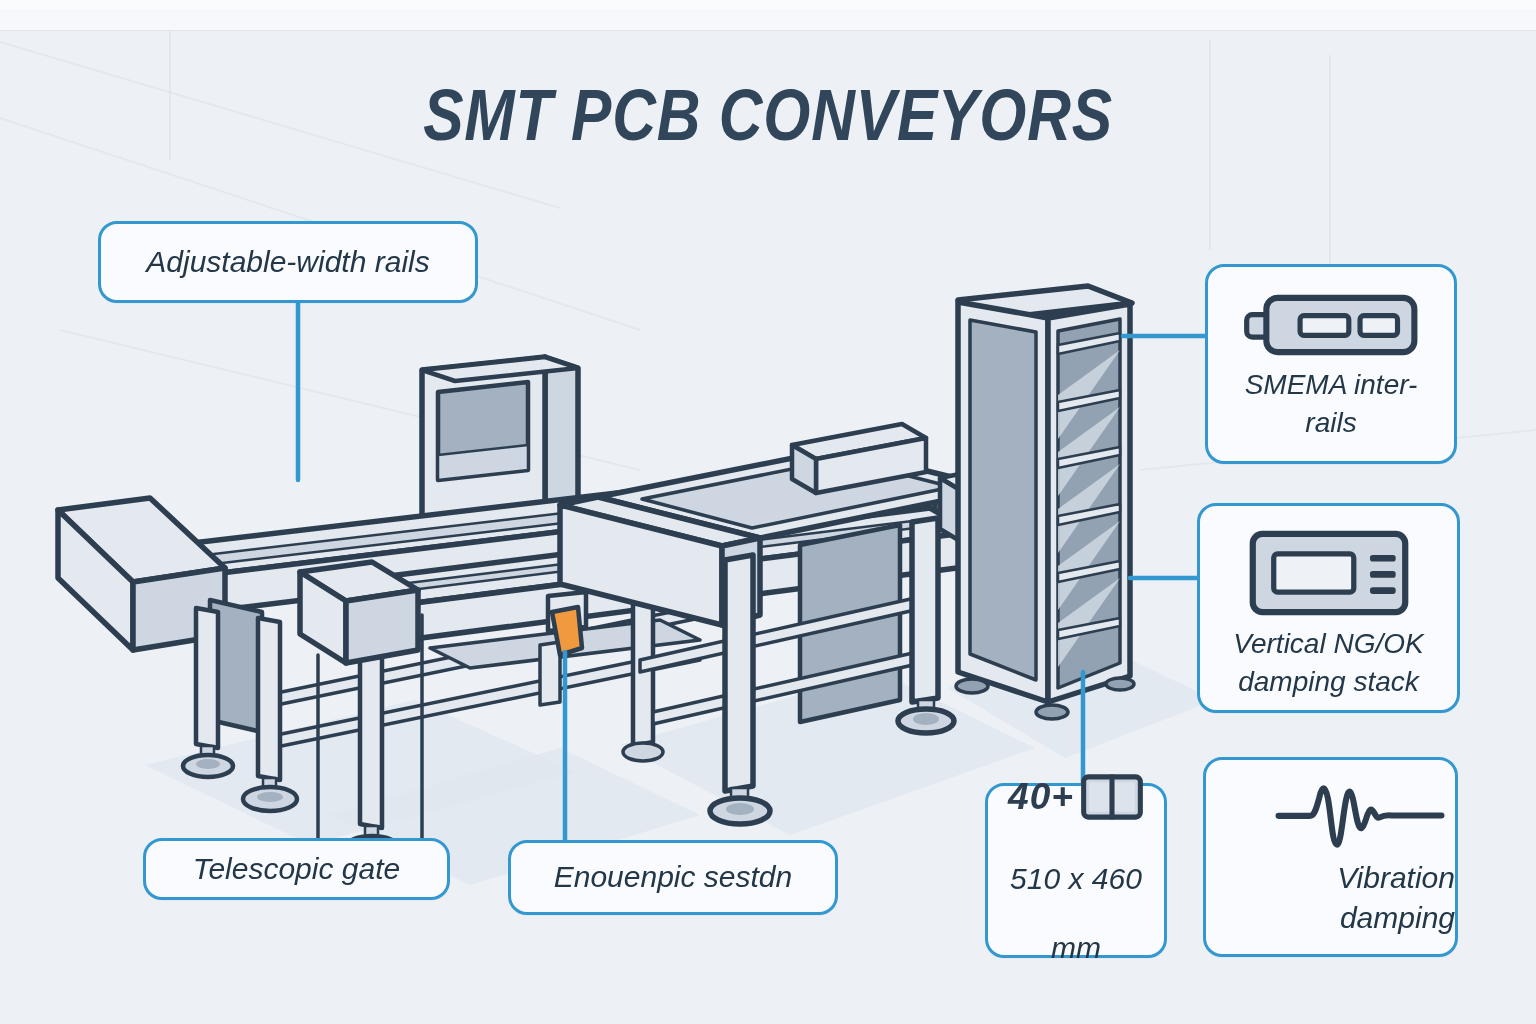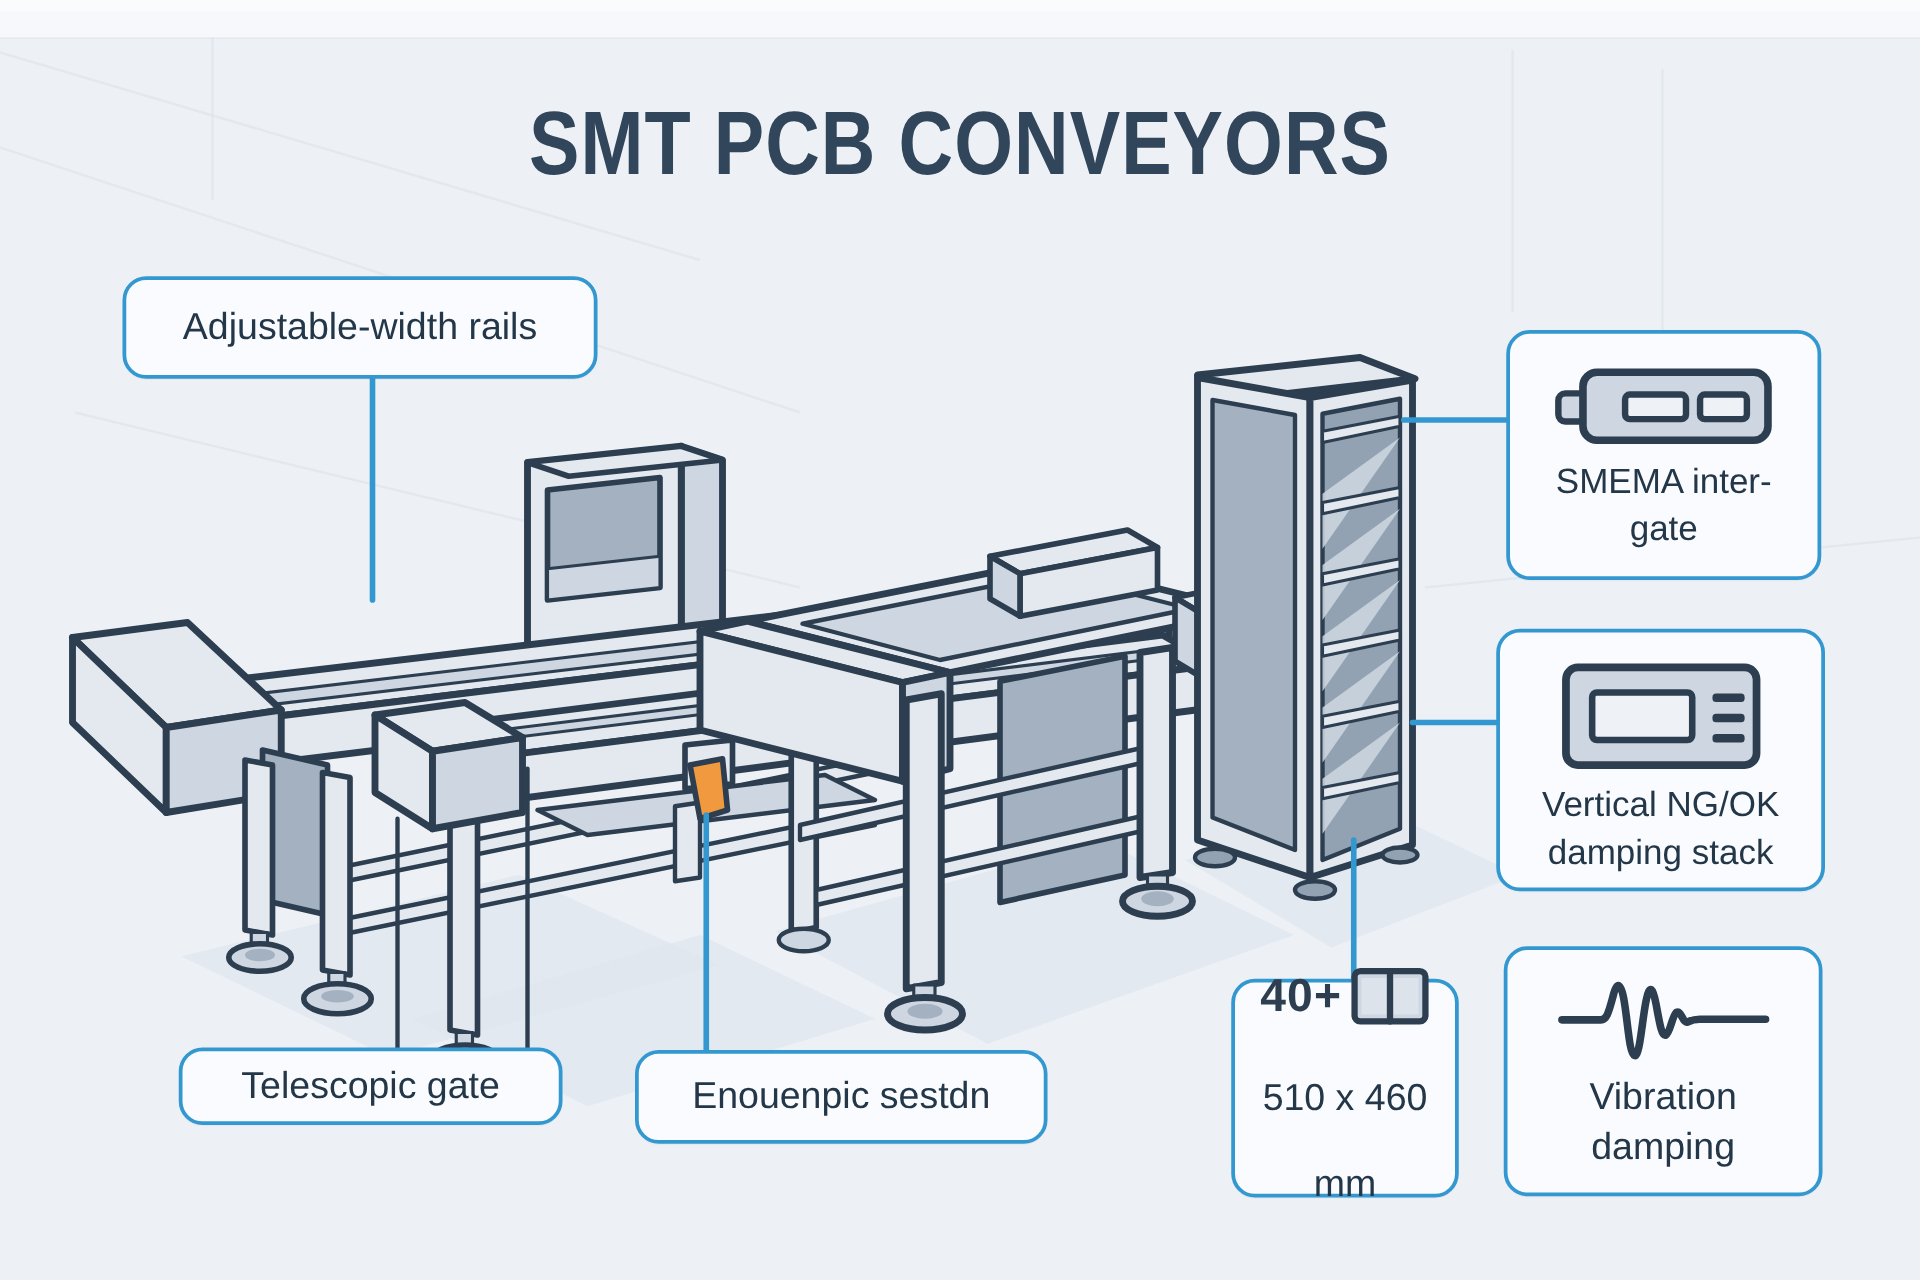--- a/index.html
+++ b/index.html
@@ -16,6 +16,7 @@
     position:relative;width:1536px;height:1024px;overflow:hidden;
     background:var(--bg);
     font-family:"Liberation Sans", sans-serif;
+    font-style:italic;
   }
   .topband{
     position:absolute;left:0;top:0;width:100%;height:30px;

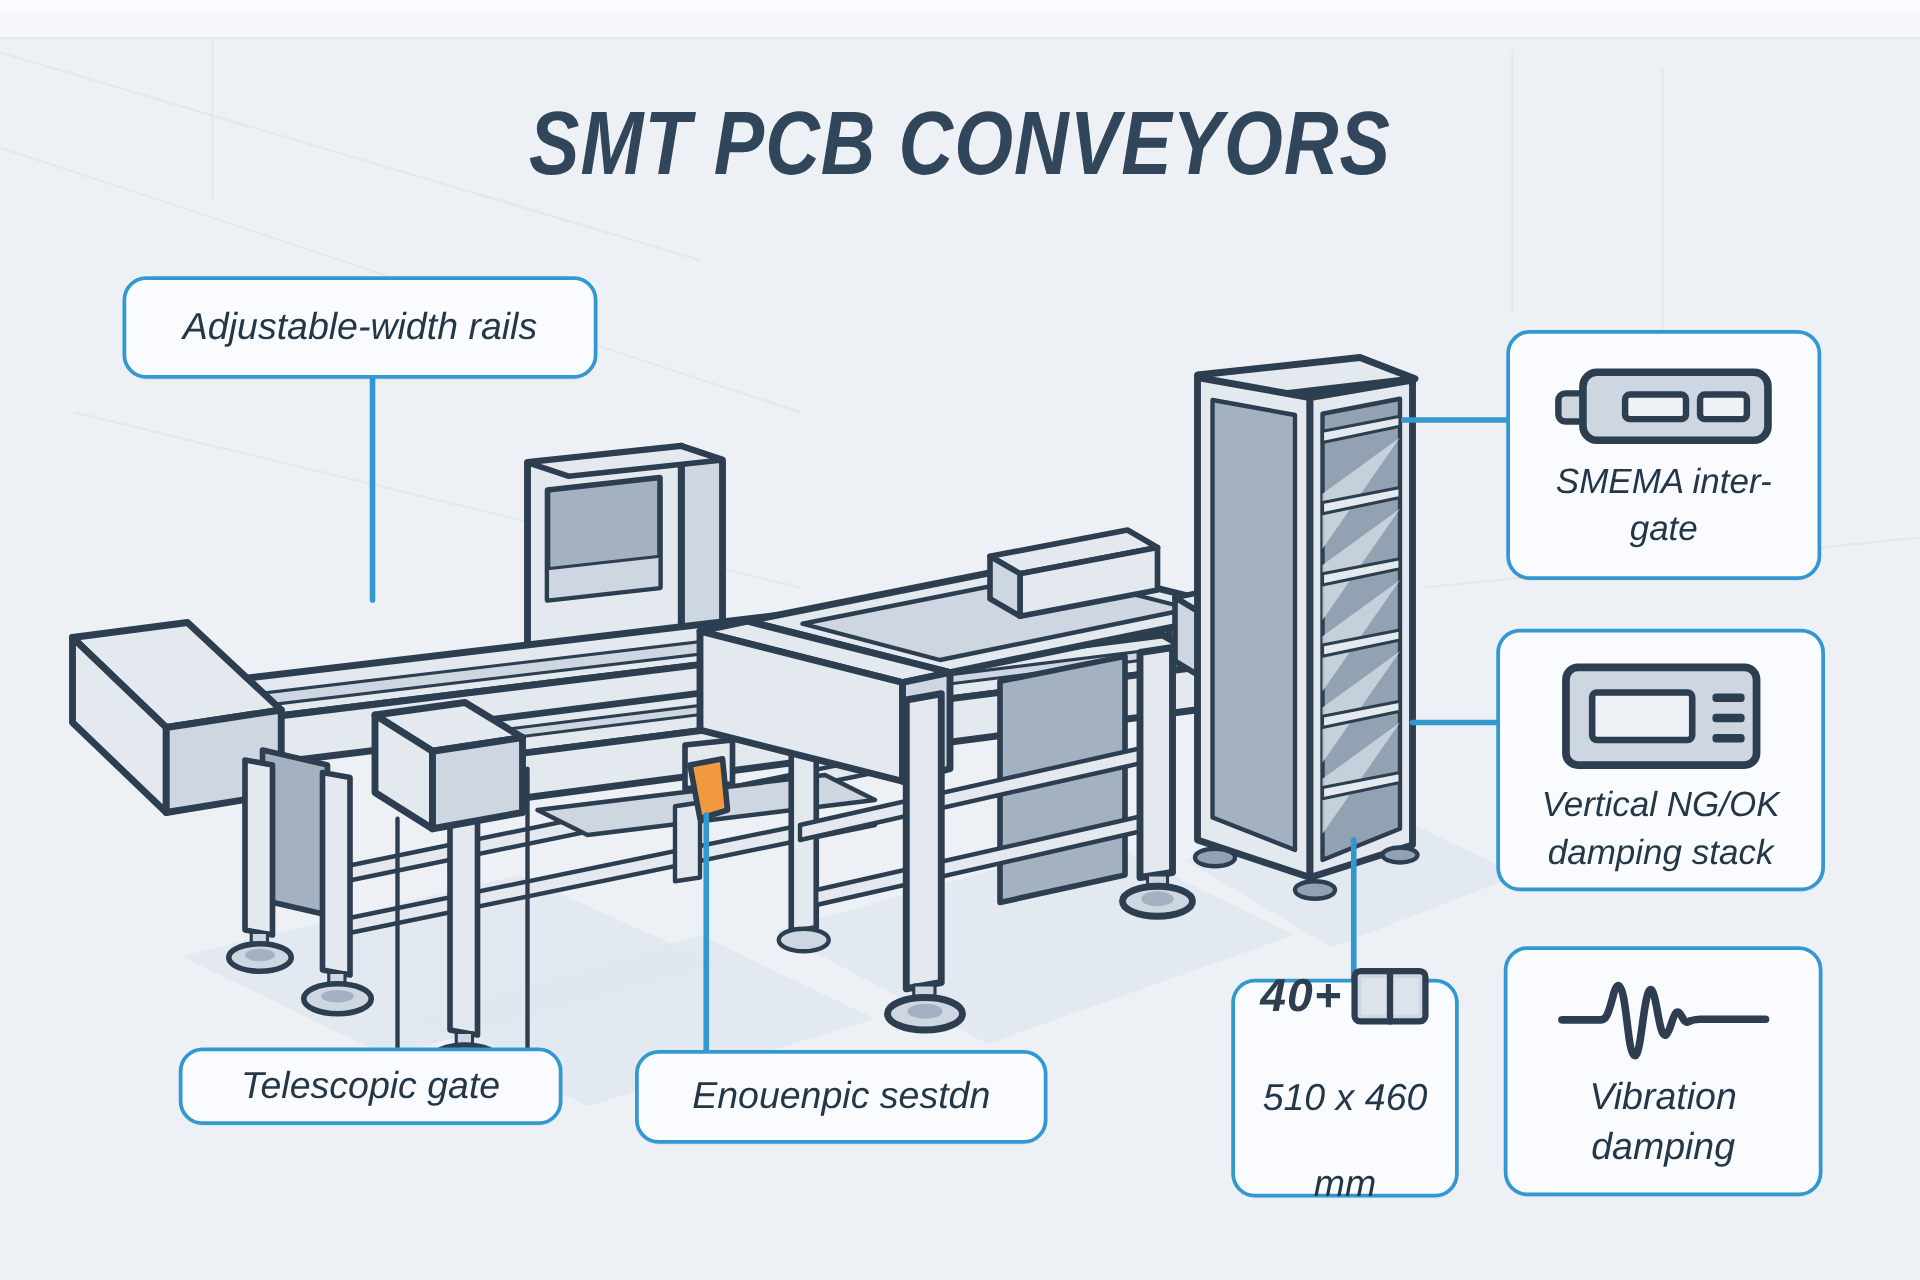--- a/index.html
+++ b/index.html
@@ -240,7 +240,7 @@
       </svg>
     </div>
     <div class="line small">SMEMA inter-</div>
-    <div class="line small">gate</div>
+    <div class="line small">rails</div>
   </div>
 
   <div class="callout" id="box-ngok">

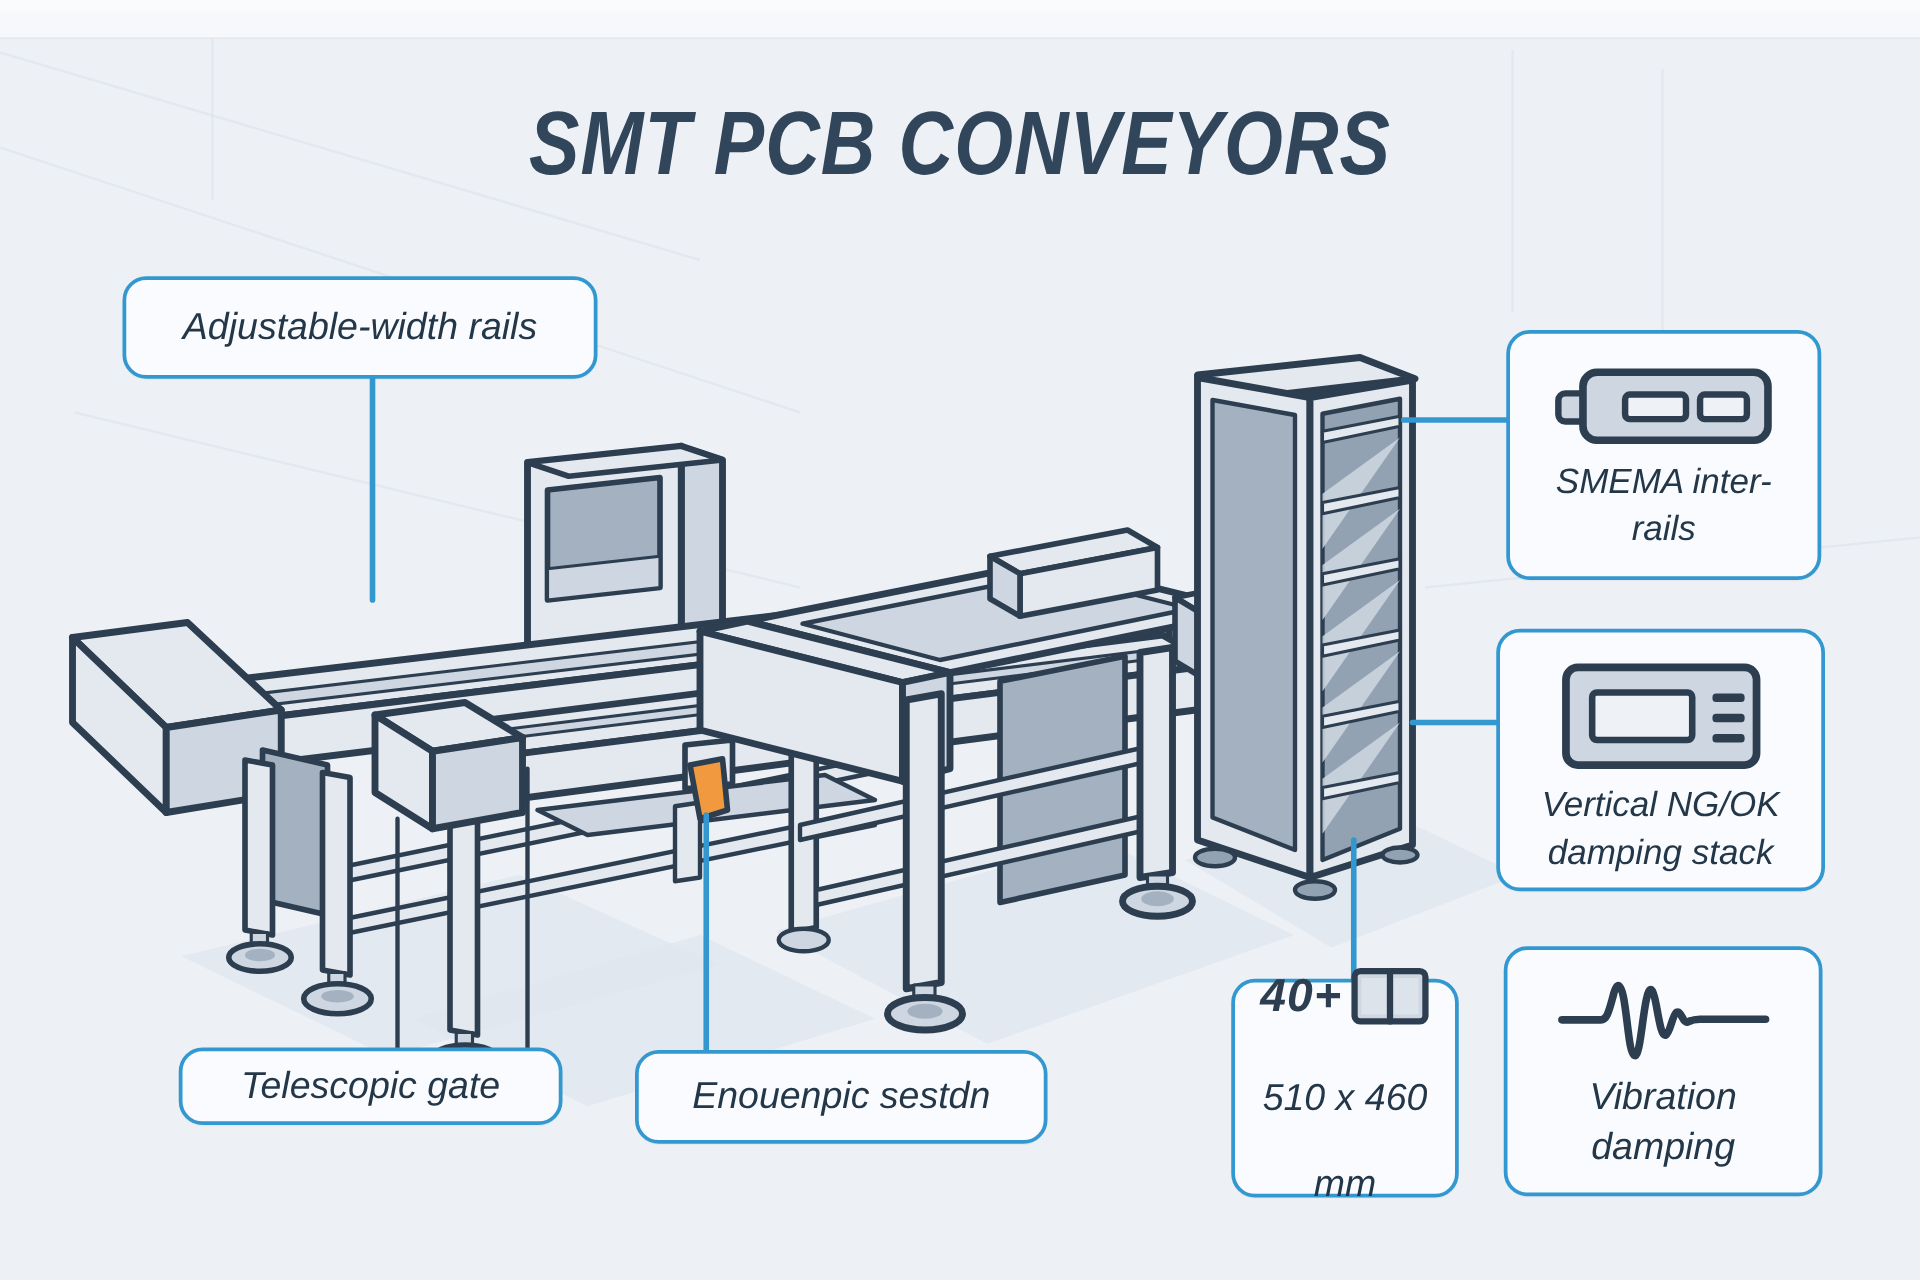--- a/index.html
+++ b/index.html
@@ -48,7 +48,7 @@
   #box-smema{left:1205px;top:264px;width:252px;height:200px;padding-top:6px;}
   #box-ngok{left:1197px;top:503px;width:263px;height:210px;padding-top:14px;}
   #box-dims{left:985px;top:783px;width:182px;height:175px;gap:28px;}
-  #box-vibration{left:1203px;top:757px;width:255px;height:200px;}
+  #box-vibration{left:1203px;top:757px;width:255px;height:200px;align-items:flex-end;}
   #box-smema .icon-wrap{margin-bottom:8px;}
   #box-ngok .icon-wrap{margin-bottom:8px;}
   #box-vibration .icon-wrap{margin-bottom:4px;}

